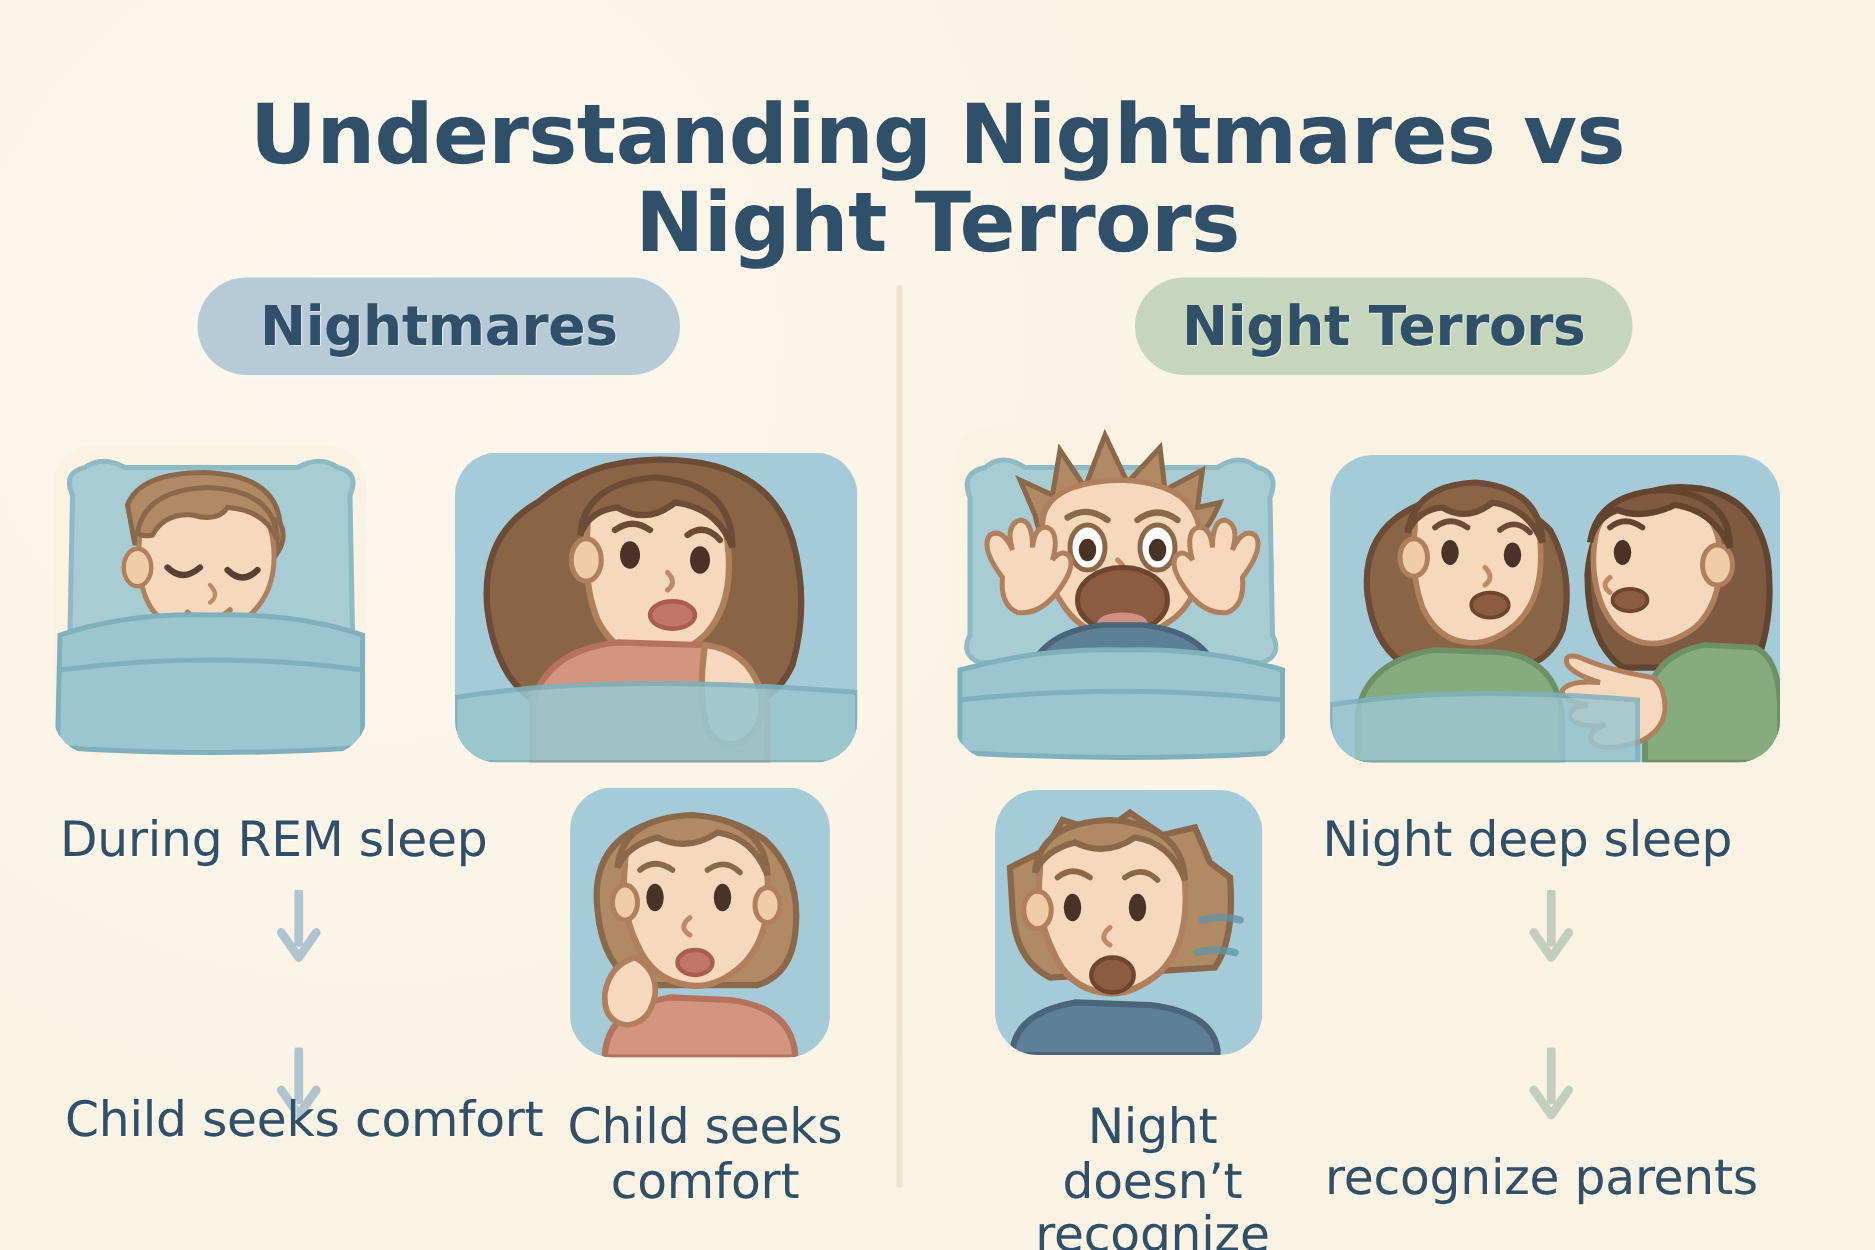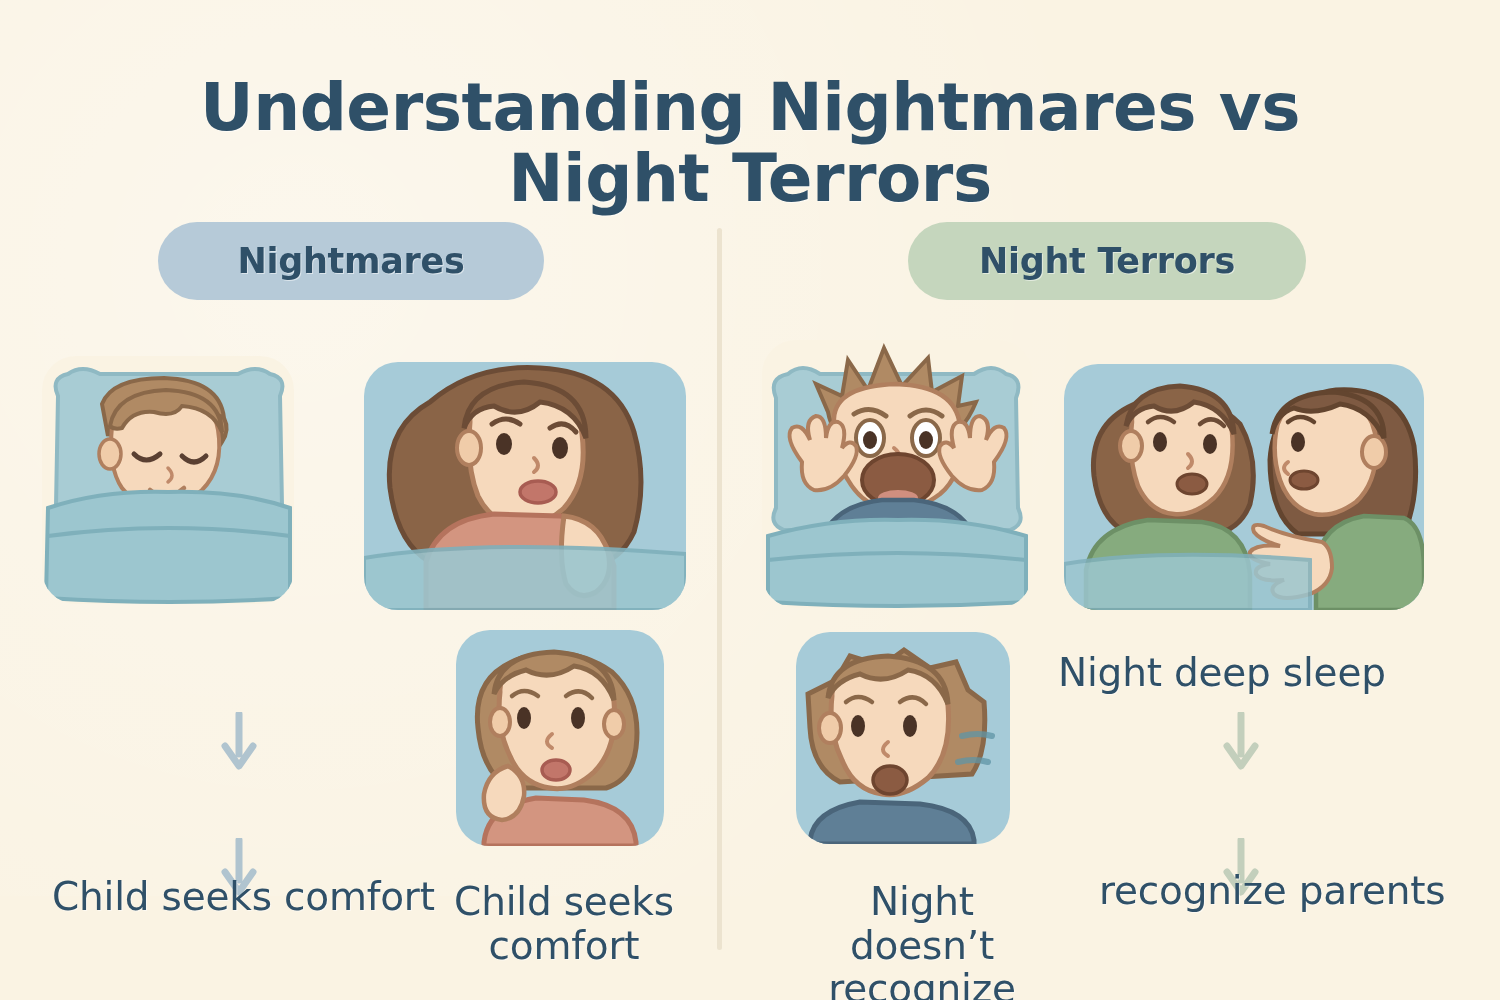--- a/index.html
+++ b/index.html
@@ -47,7 +47,7 @@
     height: 78px;
     border-radius: 39px;
     color: #2f5068;
-    font-size: 35px;
+    font-size: 44px;
     font-weight: 700;
     letter-spacing: -0.3px;
     text-shadow: 1px 1px 0 rgba(255,255,255,0.5);

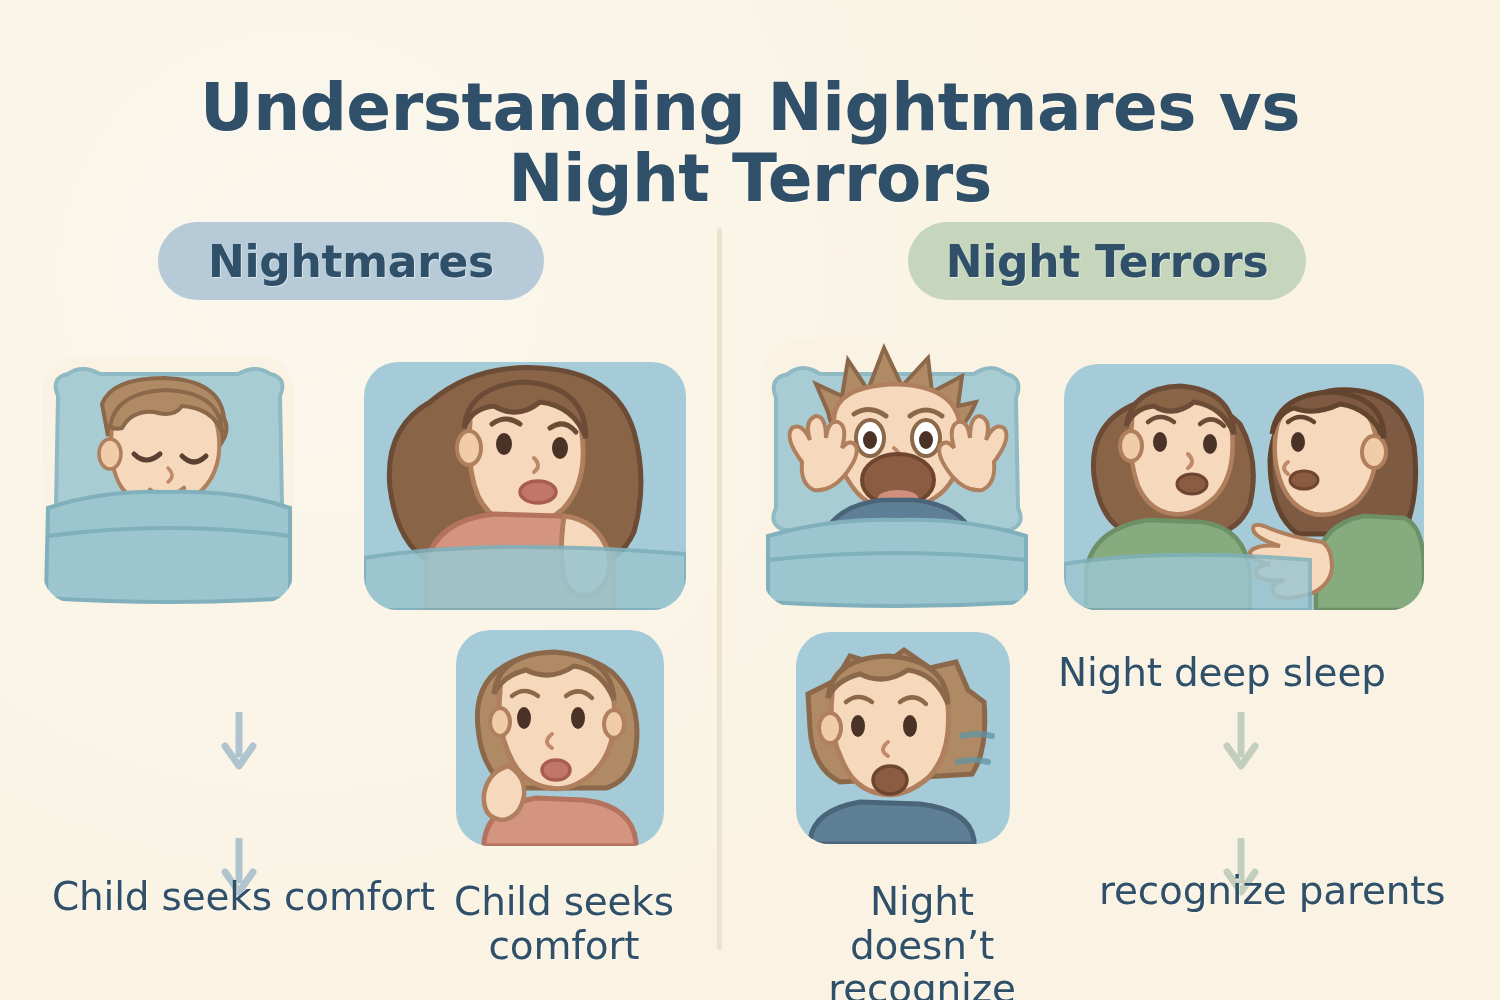--- a/index.html
+++ b/index.html
@@ -331,6 +331,7 @@
     </svg>
   </div>
 
+  <div class="flow-text" id="left-step-1">During REM sleep</div>
 
   <div class="flow-arrow" id="left-arrow-1">
     <svg viewBox="0 0 38 62" xmlns="http://www.w3.org/2000/svg">

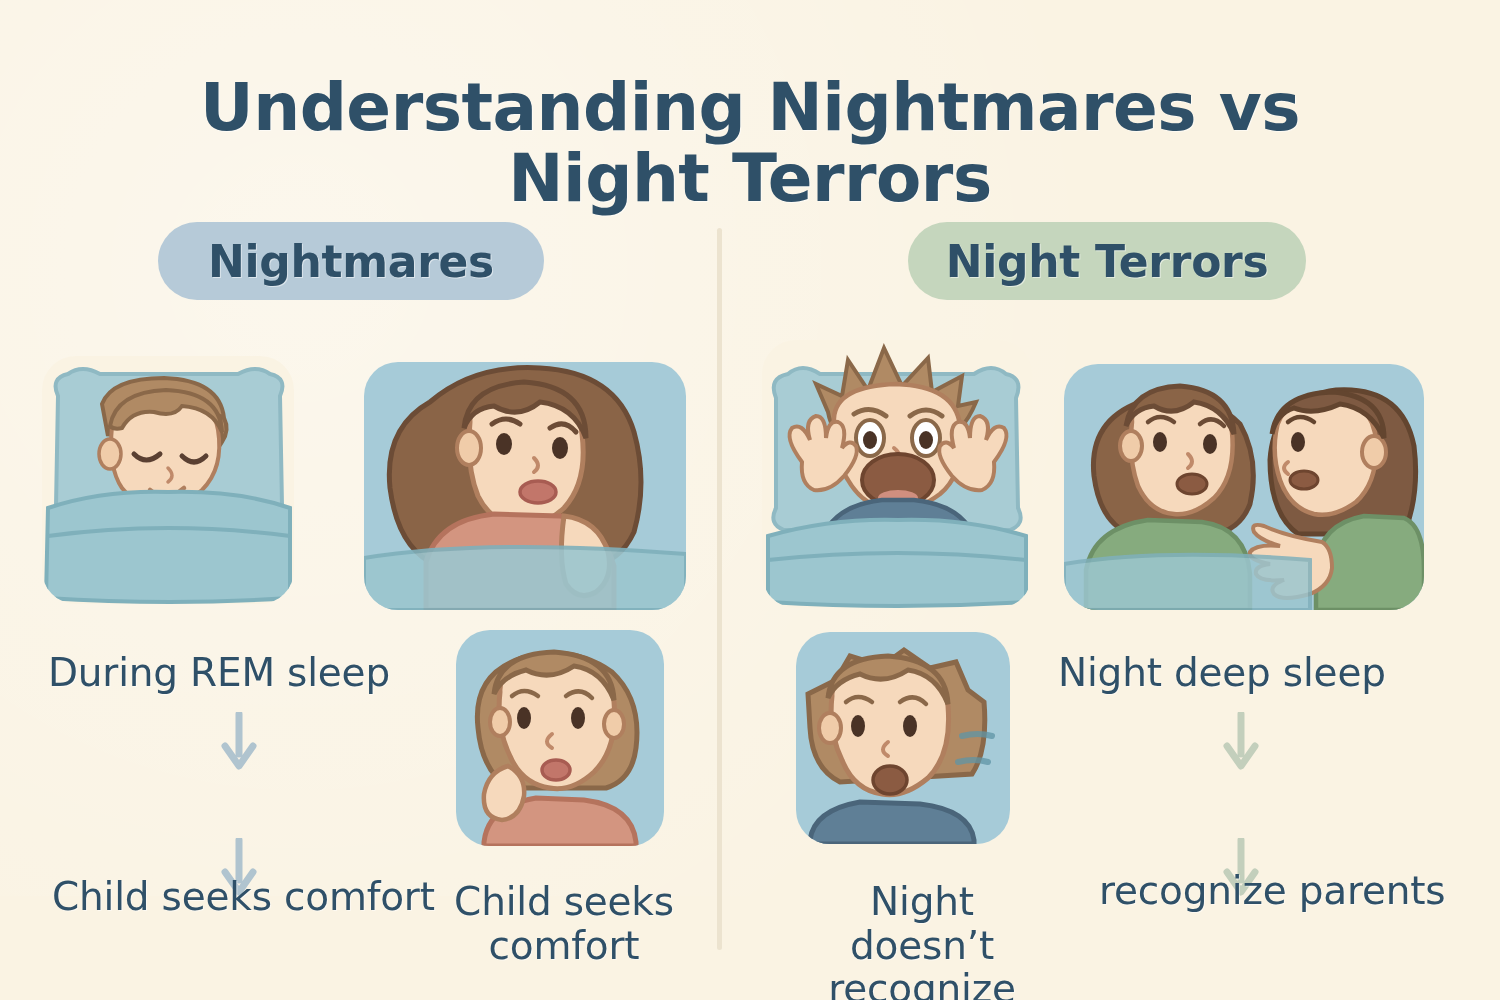--- a/index.html
+++ b/index.html
@@ -120,7 +120,7 @@
   #right-arrow-1{ left: 1222px; top: 712px; }
   #right-step-2 { left: 1046px; top: 775px; }
   #right-arrow-2{ left: 1222px; top: 838px; }
-  #right-step-3 { left: 1060px; top: 868px; margin-left: 39px; }
+  #right-step-3 { left: 1060px; top: 920px; }
 
   
   .caption {

